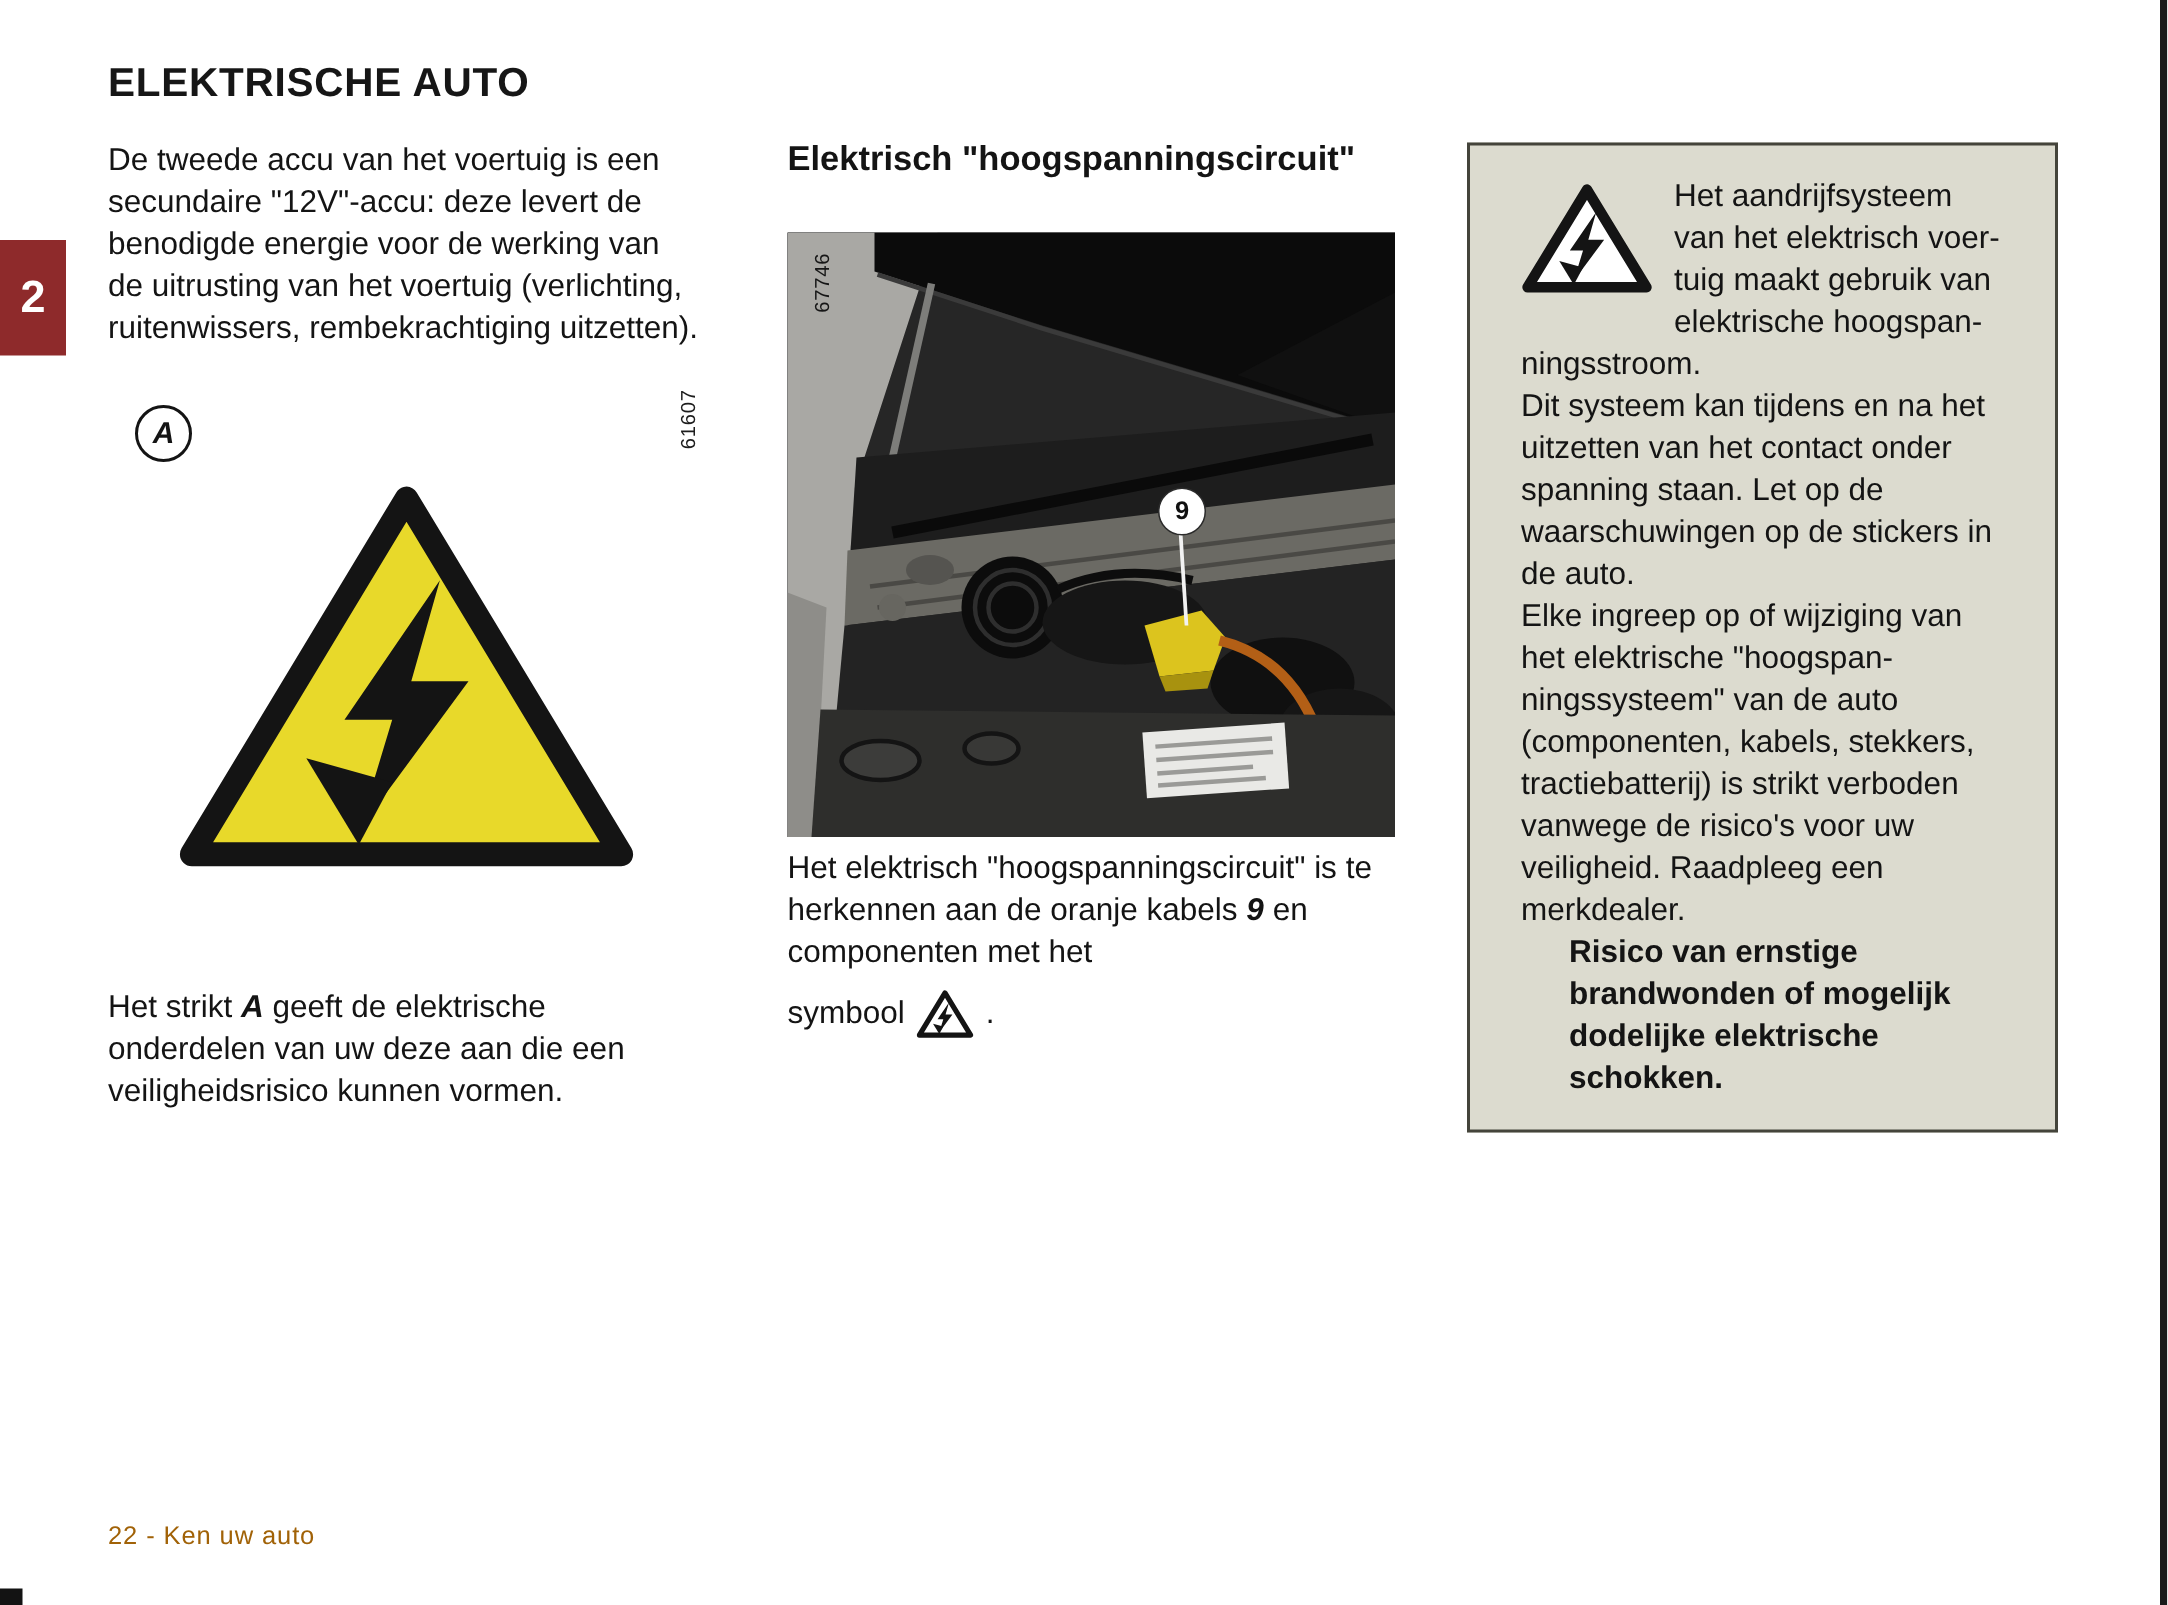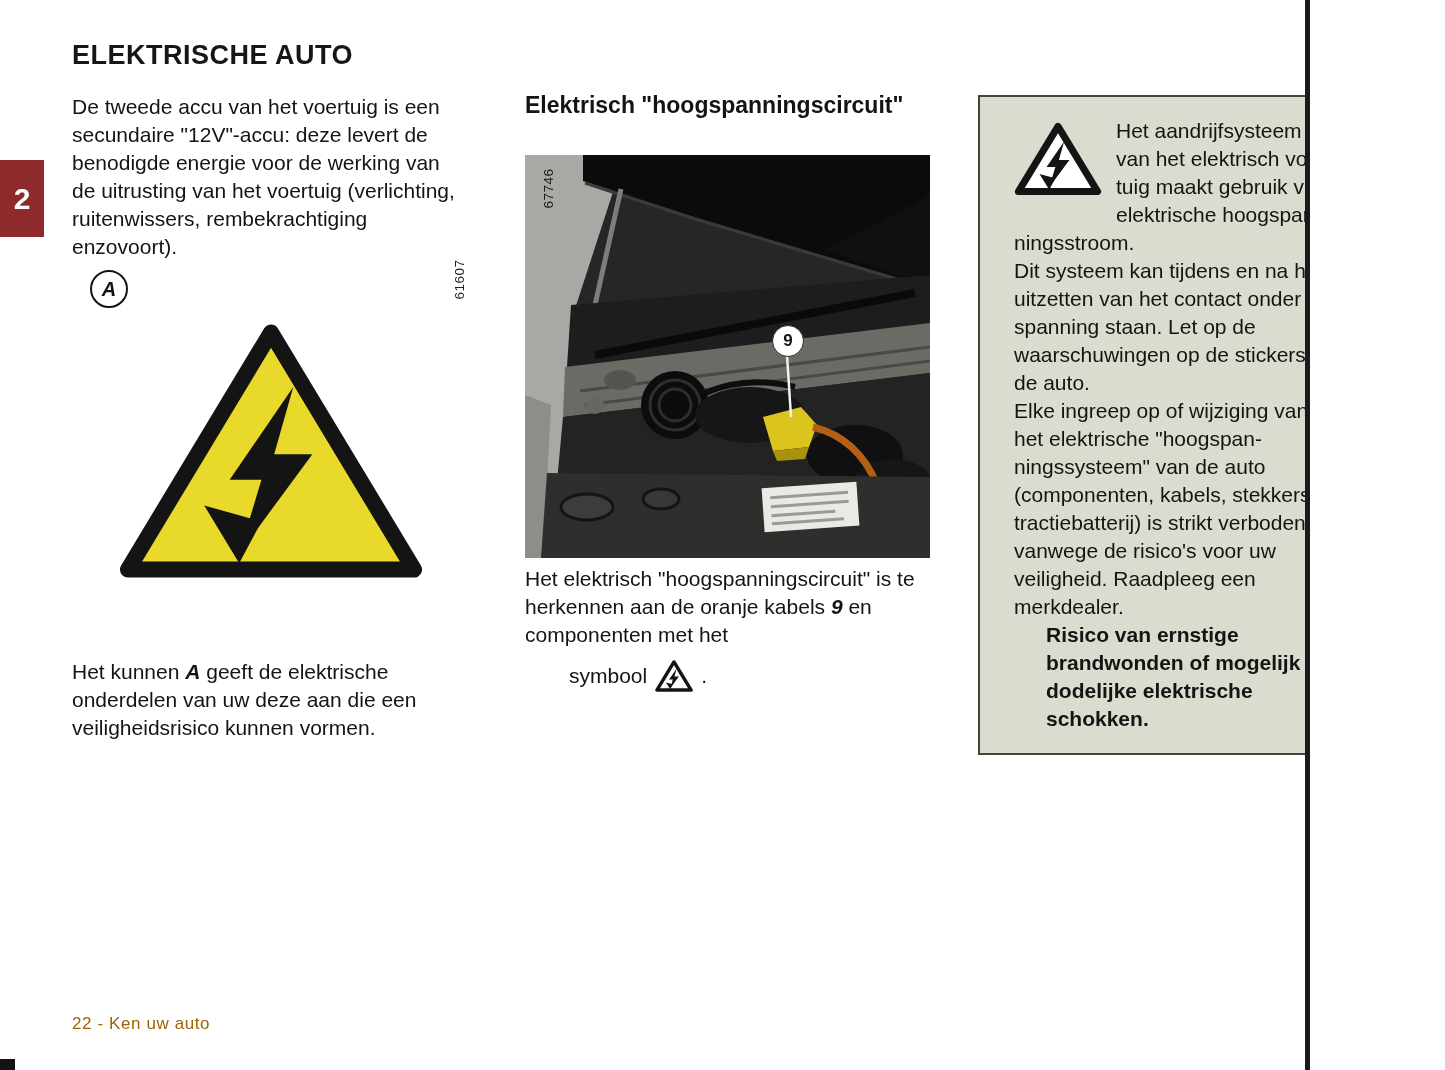--- a/index.html
+++ b/index.html
@@ -5,7 +5,7 @@
   html,body{margin:0;padding:0;background:#ffffff;}
   .page{
     position:relative;
-    width:1310px;height:1070px;
+    width:1445px;height:1070px;
     background:#ffffff;
     font-family:"Liberation Sans", sans-serif;
     color:#141414;

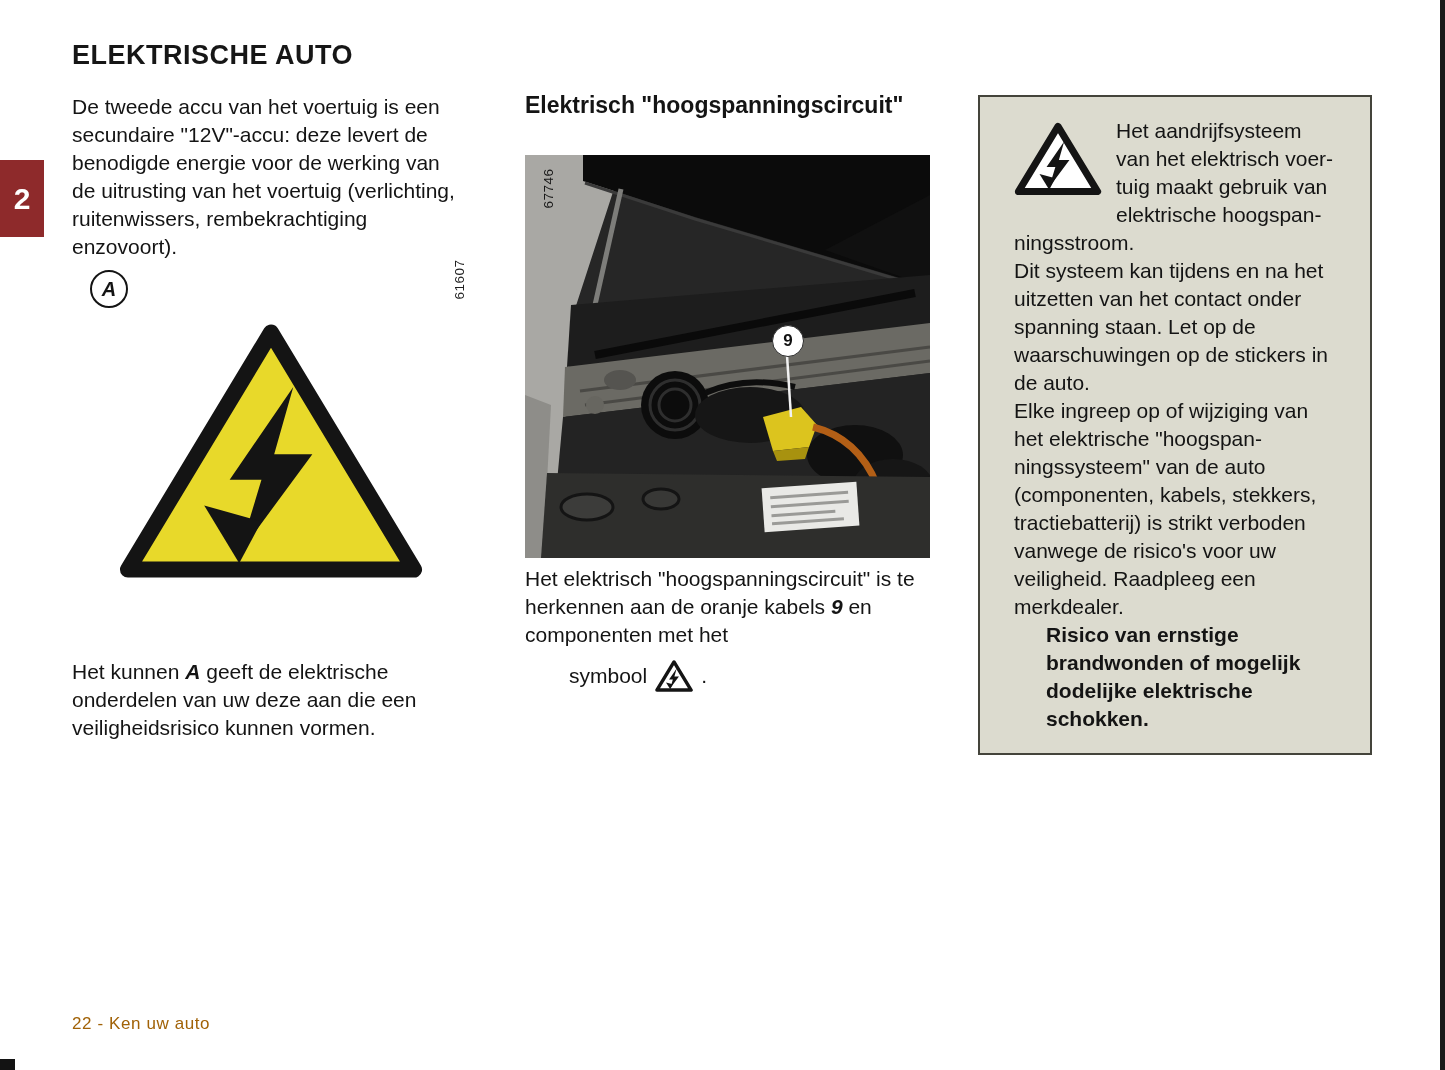--- a/index.html
+++ b/index.html
@@ -105,7 +105,7 @@
     <span>2</span>
   </div>
 
-  <p class="abs intro">De tweede accu van het voertuig is een secundaire "12V"-accu: deze le­vert de benodigde energie voor de werking van de uitrusting van het voertuig (verlichting, ruitenwissers, rembekrachtiging enzovoort).</p>
+  <p class="abs intro">De tweede accu van het voertuig is een secundaire "12V"-accu: deze le­vert de benodigde energie voor de werking van de uitrusting van het voertuig (verlichting, ruitenwissers, rembekrachtiging uitzetten).</p>
 
   <div class="abs marker-a">
     <span>A</span>

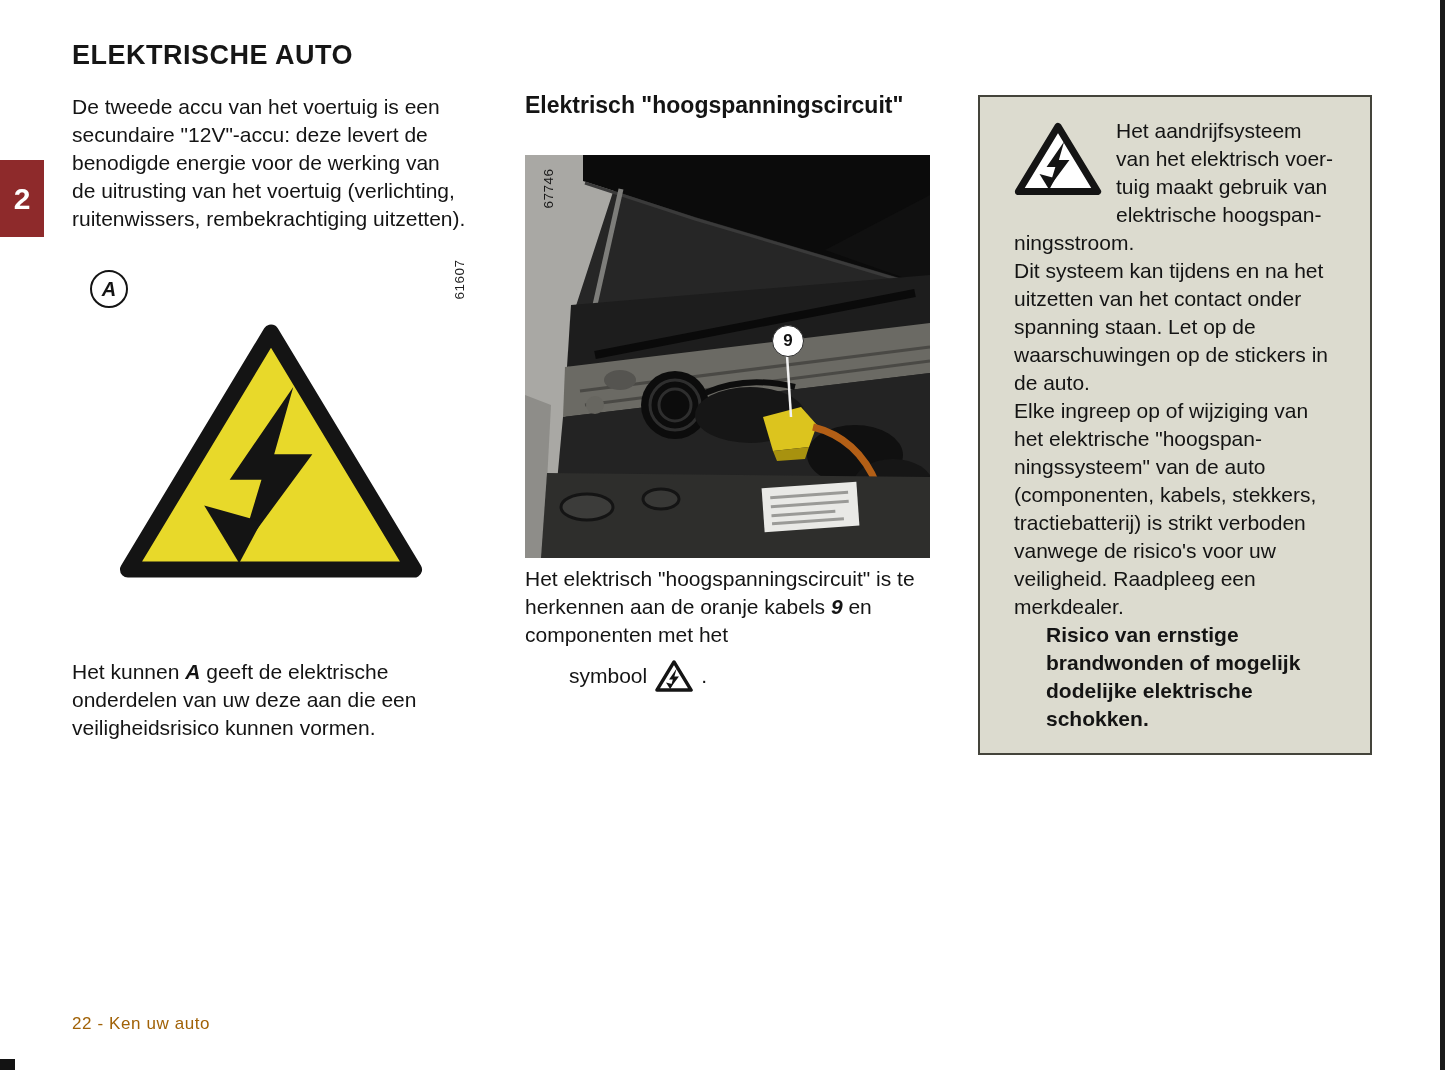--- a/index.html
+++ b/index.html
@@ -122,7 +122,7 @@
   </div>
 
   <p class="abs left-caption">
-    <span>Het kunnen </span><span class="ref-italic">A</span><span> geeft de elektrische onderdelen van uw deze aan die een veiligheidsrisico kunnen vormen.</span>
+    <span>Het strikt </span><span class="ref-italic">A</span><span> geeft de elektrische onderdelen van uw deze aan die een veiligheidsrisico kunnen vormen.</span>
   </p>
 
   <h2 class="abs section-heading">Elektrisch "hoogspanningscir­cuit"</h2>

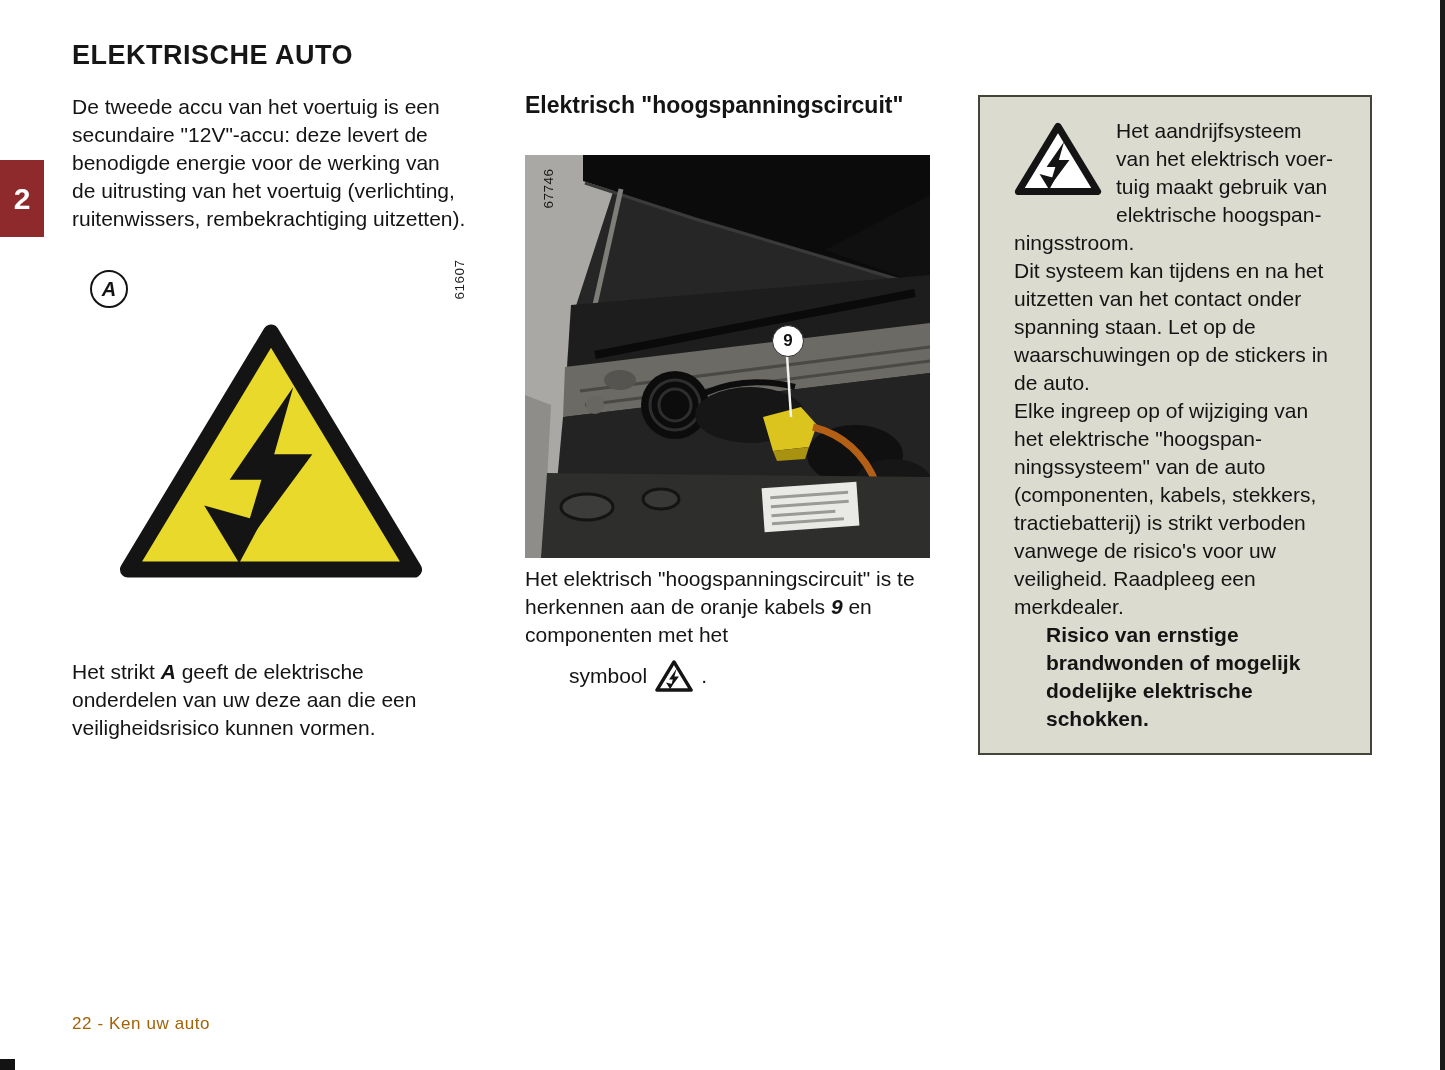--- a/index.html
+++ b/index.html
@@ -72,7 +72,7 @@
     font-size:21px;line-height:28px;
   }
   .symbool-line{
-    display:flex;align-items:center;gap:8px;margin-top:10px;margin-left:44px;
+    display:flex;align-items:center;gap:8px;margin-top:10px;
   }
   .inline-symbol{width:38px;height:34px;flex:0 0 auto;}
 

